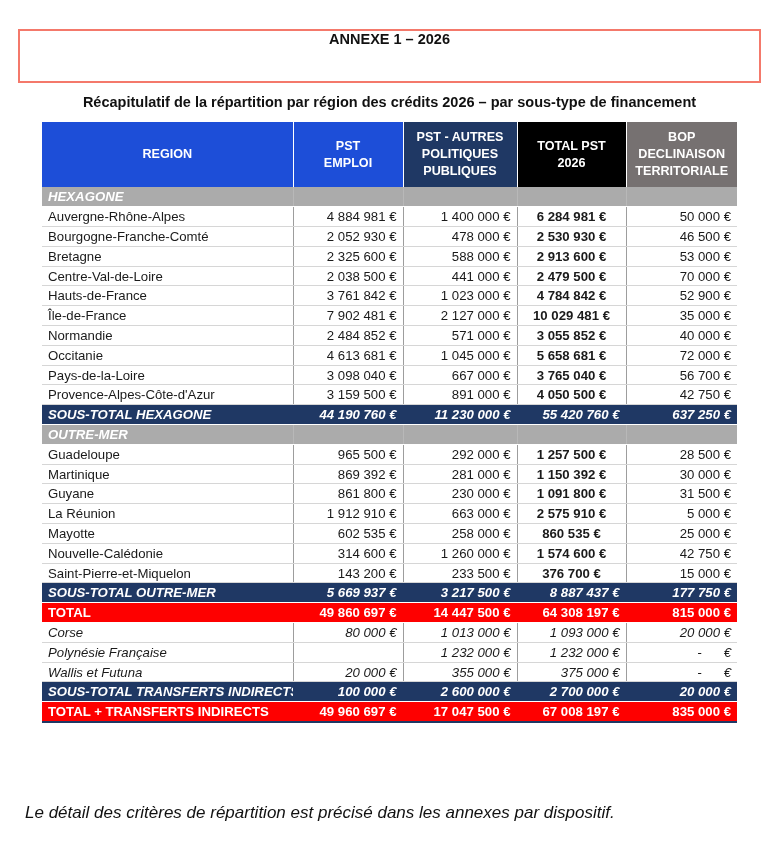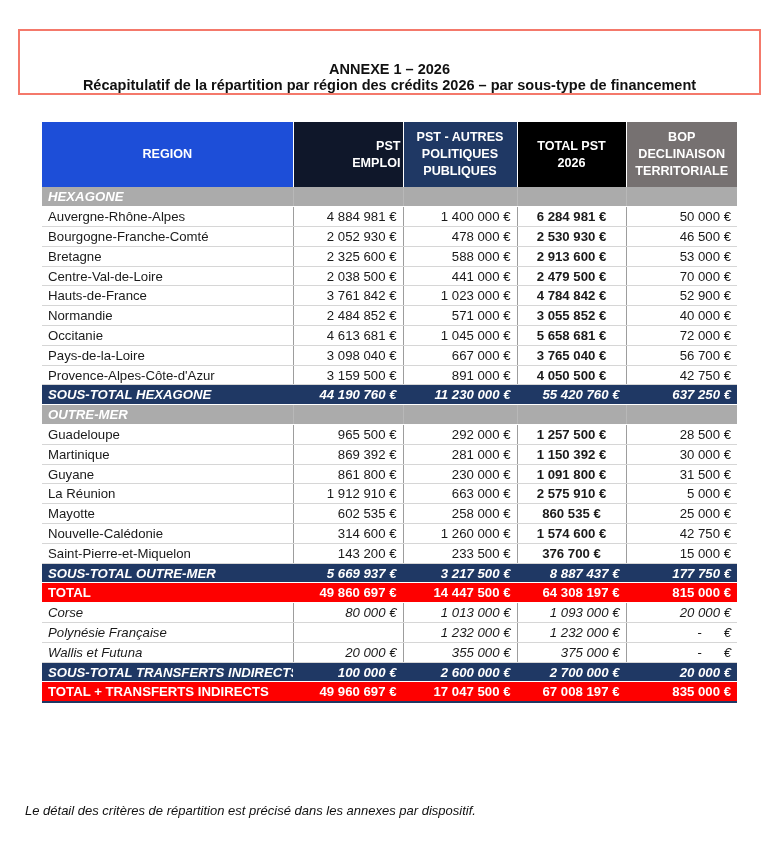--- a/index.html
+++ b/index.html
@@ -12,10 +12,11 @@
   }
 
   .title-box {
-    position:absolute; left:18px; top:29px; width:743px; height:66px;
+    position:absolute; left:18px; top:29px; width:743px; height:54px;
     border:2px solid #f4796b;
-    display:flex; flex-direction:column; justify-content:flex-end;
+    display:flex; flex-direction:column; justify-content:flex-start;
     text-align:center;
+    gap:47px;
   }
   .title-line { font-weight:bold; font-size:14.5px; color:#111; }
 

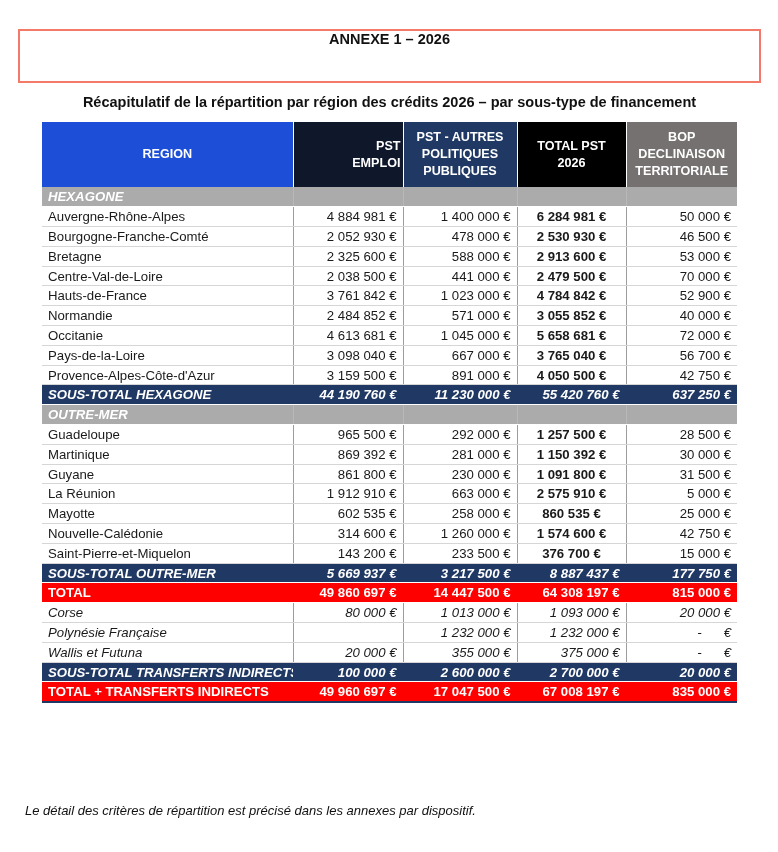--- a/index.html
+++ b/index.html
@@ -84,7 +84,7 @@
   <thead>
     <tr>
         <th style="background: #1d4ed8;">REGION</th>
-        <th style="background: #0f172a; text-align: right;">PST
+        <th style="background: #1d4ed8;">PST
 EMPLOI</th>
         <th style="background: rgb(31, 56, 100);">PST - AUTRES
 POLITIQUES

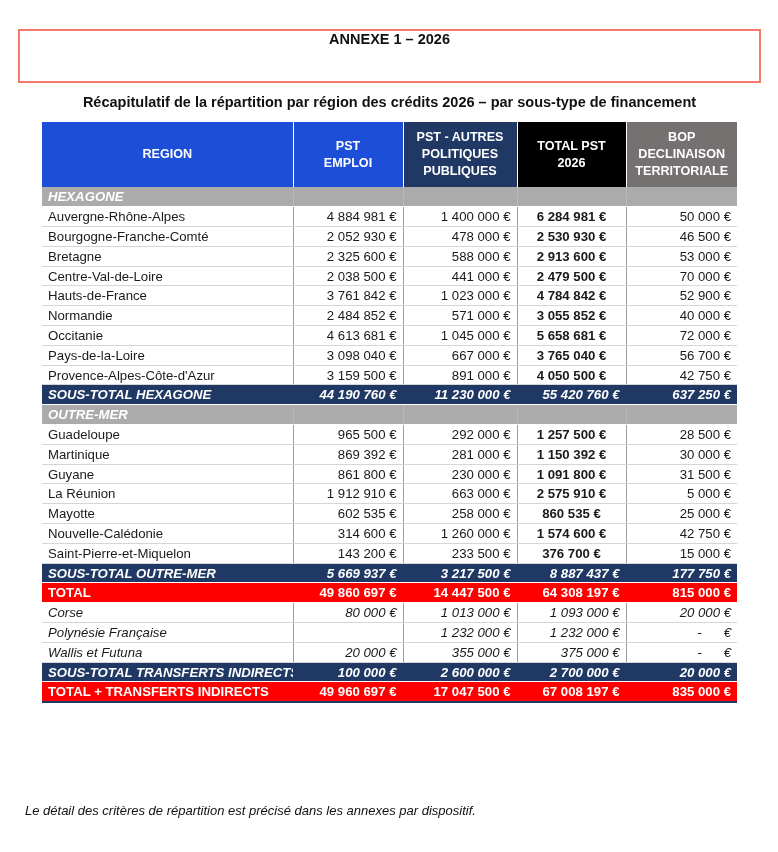--- a/index.html
+++ b/index.html
@@ -140,6 +140,13 @@
         <td class="num col-4">52 900 €</td>
       </tr>
       <tr class="data">
+        <td class="label">Île-de-France</td>
+        <td class="num col-1">7 902 481 €</td>
+        <td class="num col-2">2 127 000 €</td>
+        <td class="num col-3">10 029 481 €</td>
+        <td class="num col-4">35 000 €</td>
+      </tr>
+      <tr class="data">
         <td class="label">Normandie</td>
         <td class="num col-1">2 484 852 €</td>
         <td class="num col-2">571 000 €</td>

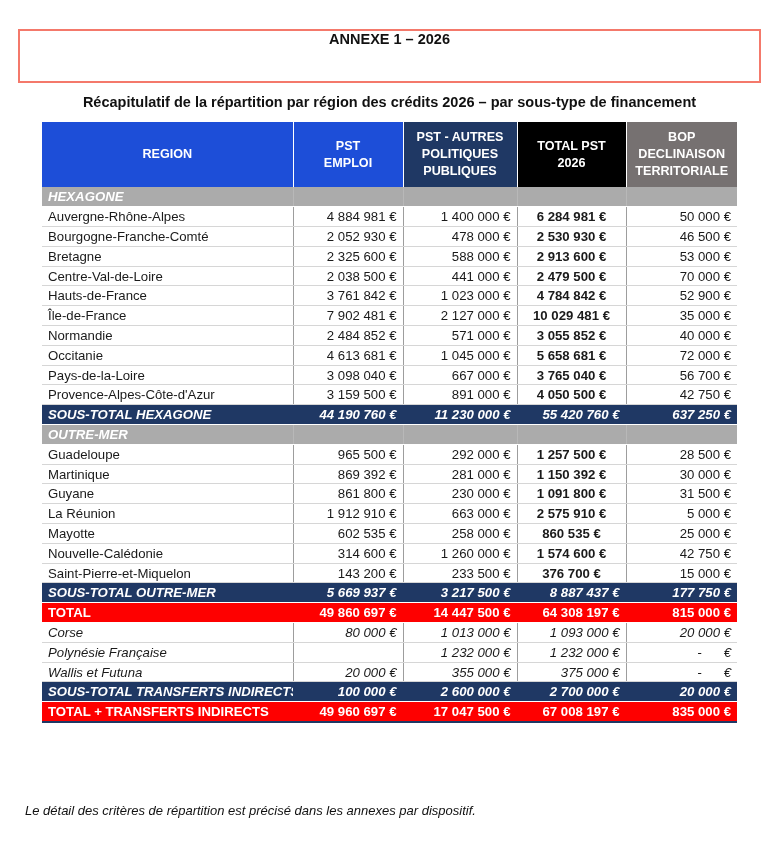--- a/index.html
+++ b/index.html
@@ -62,7 +62,7 @@
 
   .footer-note {
     position:absolute; left:25px; top:803px; width:720px;
-    font-style:italic; font-size:13px; color:#111; font-weight:500;
+    font-style:italic; font-size:17px; color:#111; font-weight:500;
   }
 </style>
 </head>

